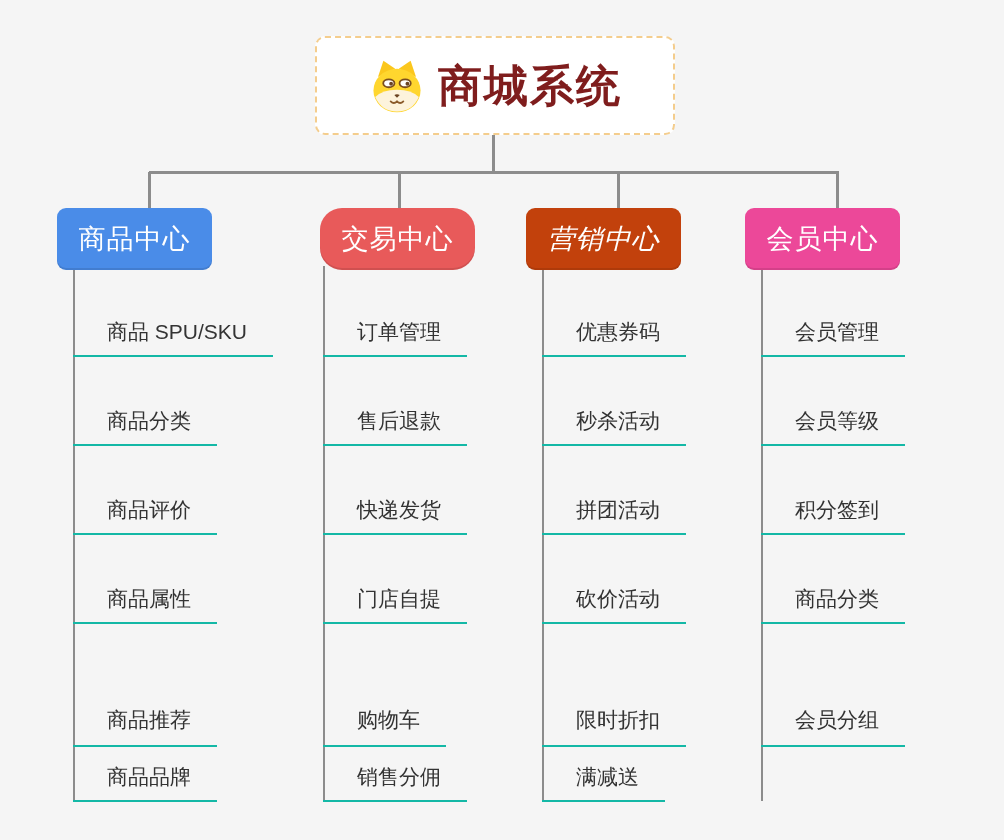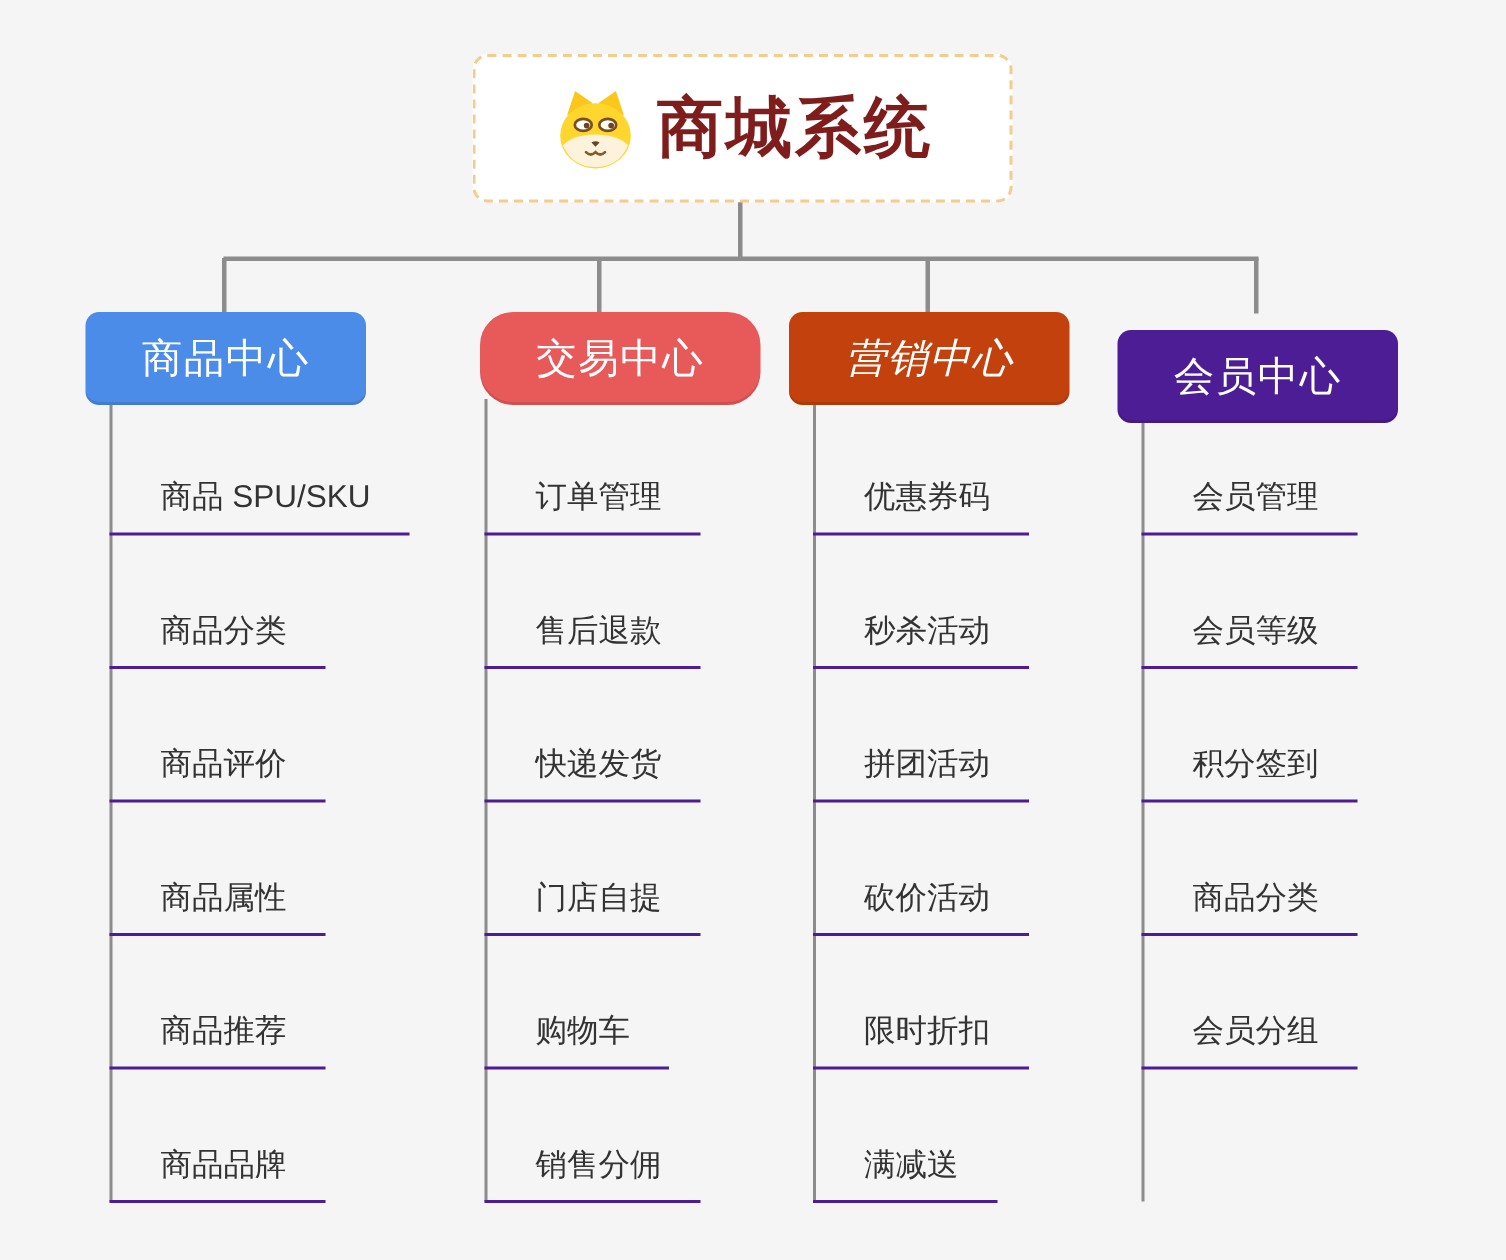--- a/index.html
+++ b/index.html
@@ -41,7 +41,7 @@
 
   
   .branch-node{
-    position:absolute;top:208px;width:187px;height:62px;
+    position:absolute;top:208px;width:155px;height:62px;
     border-radius:9px;color:#ffffff;
     display:flex;align-items:center;justify-content:center;
     font-size:27px;font-weight:500;letter-spacing:1px;

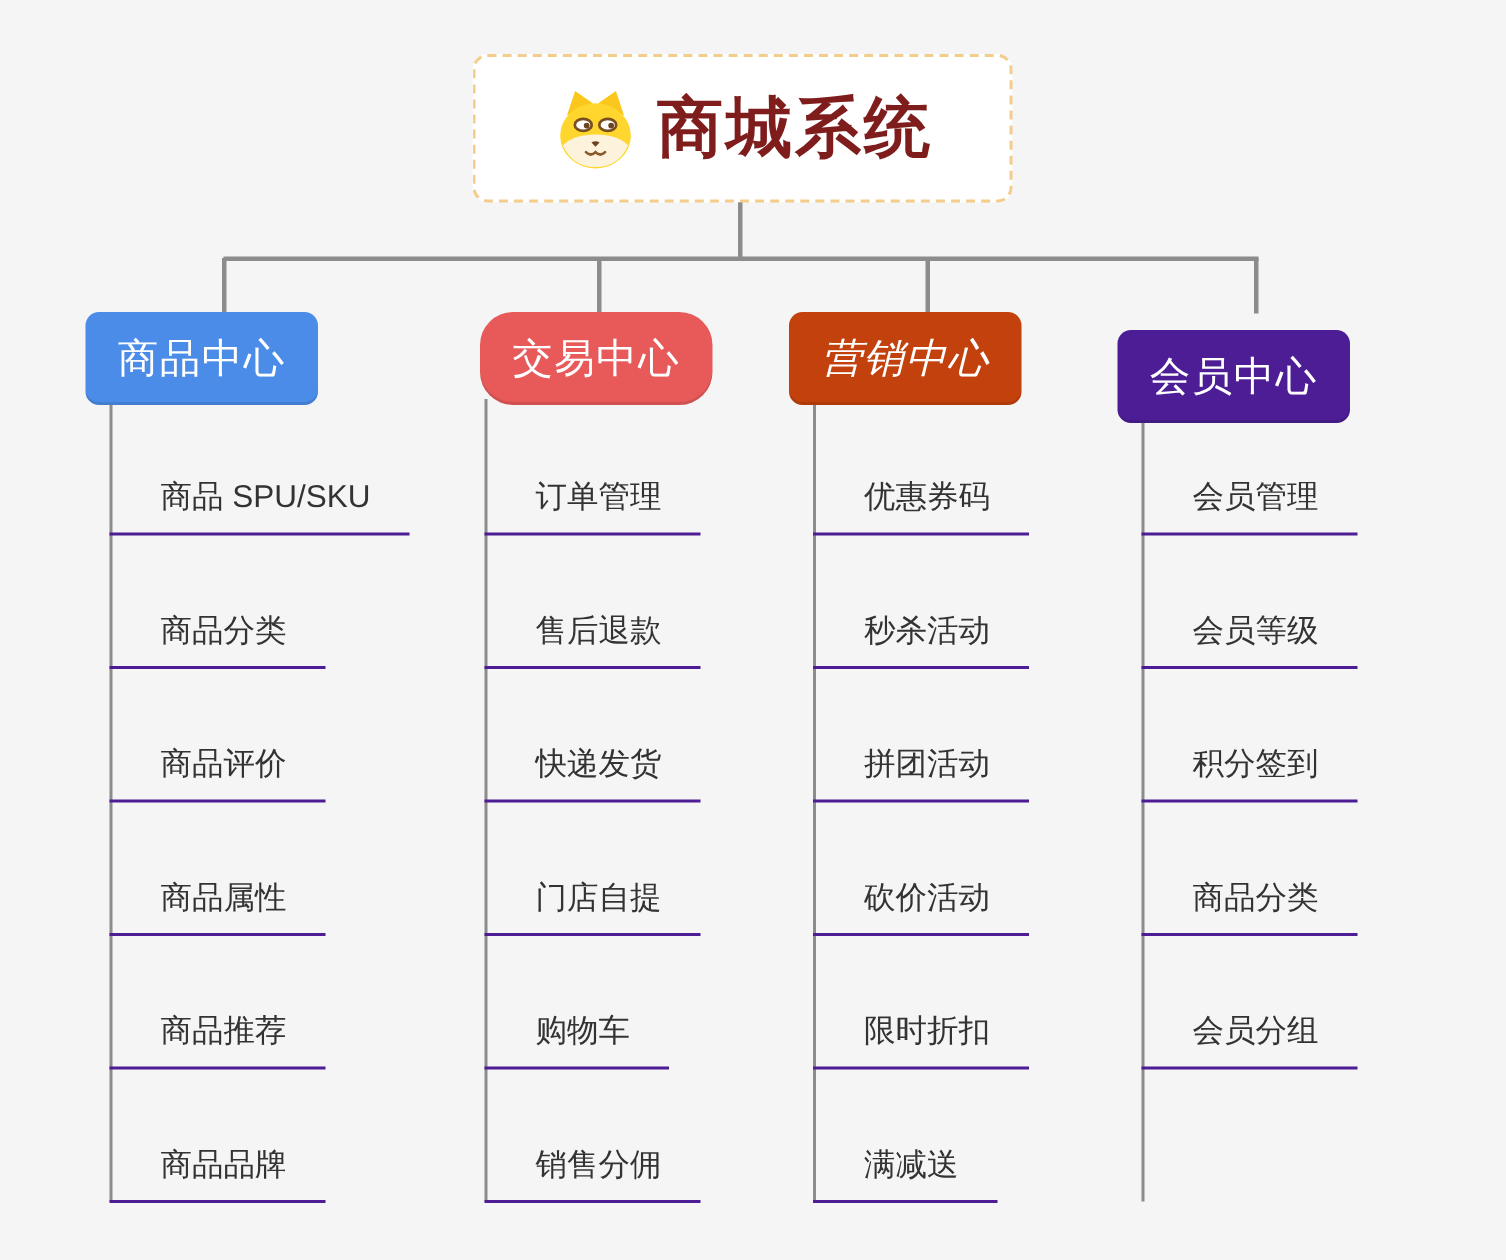--- a/index.html
+++ b/index.html
@@ -108,7 +108,7 @@
   <div class="branch-node b1" style="background-color: rgb(74, 140, 232);">商品中心</div>
   <div class="branch-node b2" style="background-color: rgb(232, 90, 90);">交易中心</div>
   <div class="branch-node b3" style="background-color: #c2410c; font-style: italic;">营销中心</div>
-  <div class="branch-node b4" style="background-color: #4c1d95; margin-top: 12px;">会员中心</div>
+  <div class="branch-node b4" style="background-color: #ec4899;">会员中心</div>
 
   <div class="leaf c1 r0">商品 SPU/SKU</div>
   <div class="leaf c1 r1">商品分类</div>

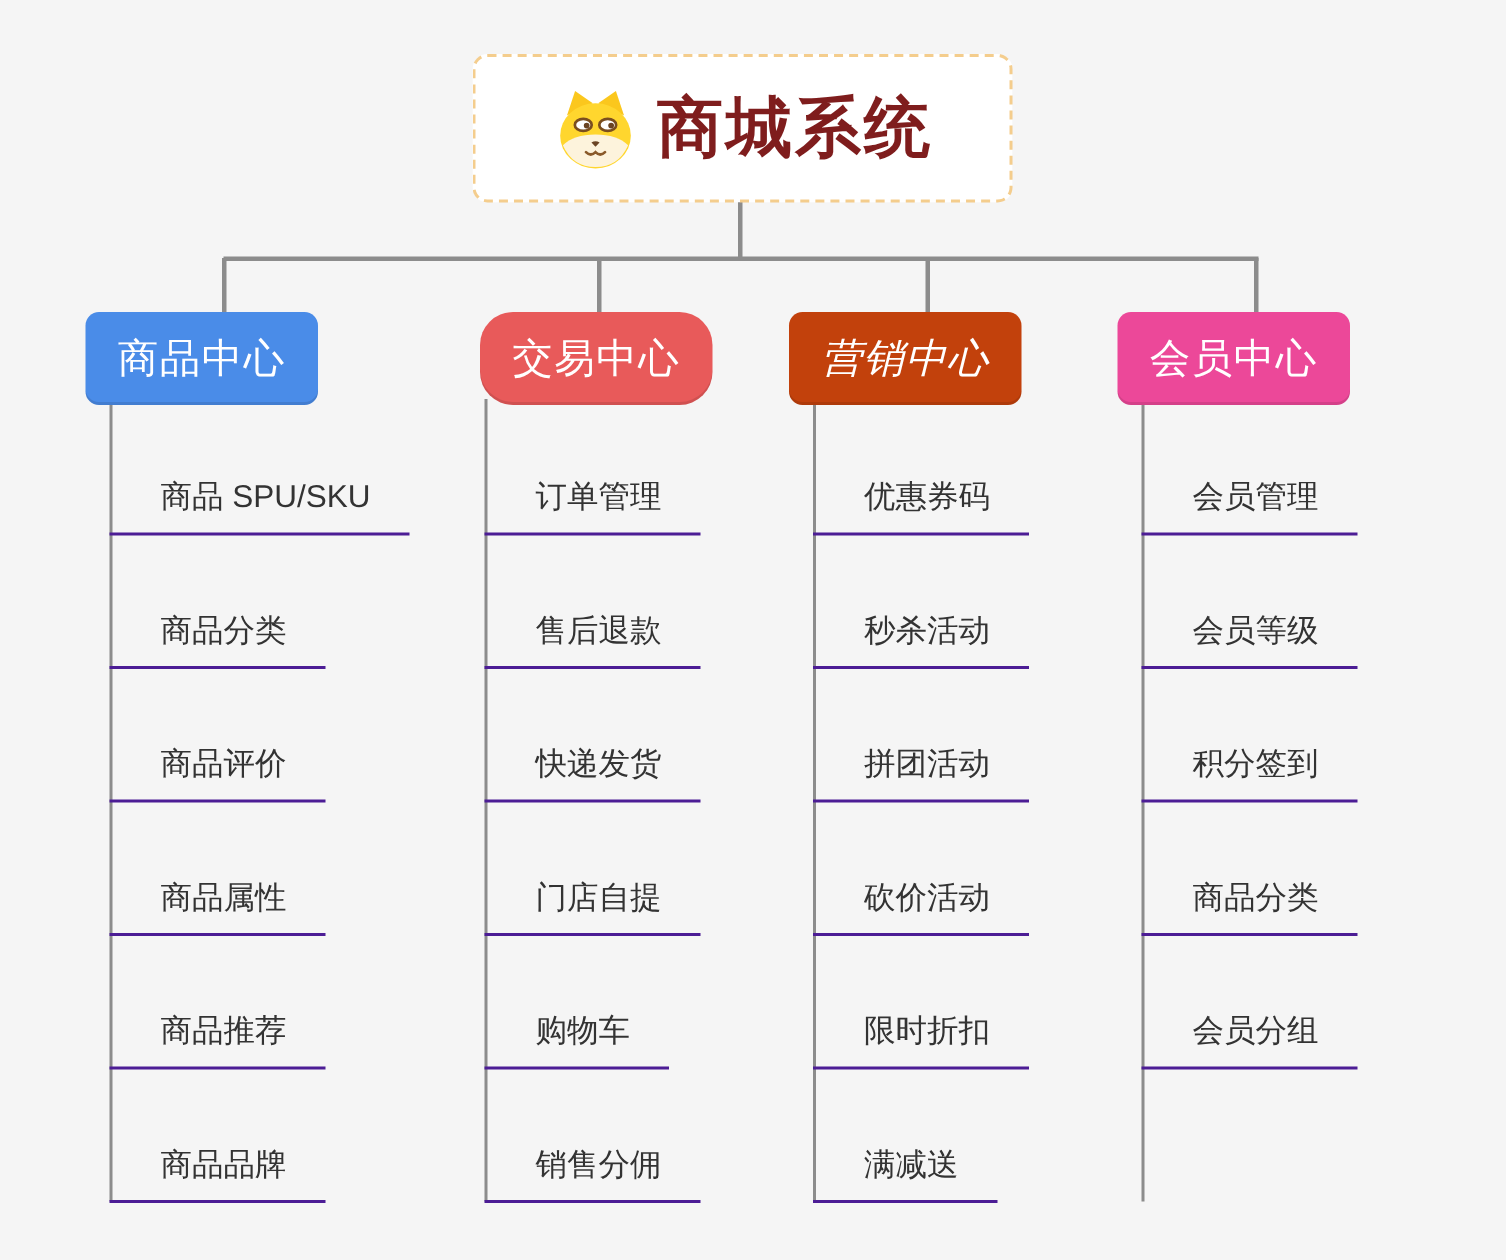--- a/index.html
+++ b/index.html
@@ -58,7 +58,7 @@
     position:absolute;
     font-size:21px;color:#333333;line-height:28px;
     padding:0 26px 9px 34px;
-    border-bottom:2px solid #4c1d95;
+    border-bottom:2px solid #14b8a6;
     white-space:nowrap;
     cursor:default;
   }

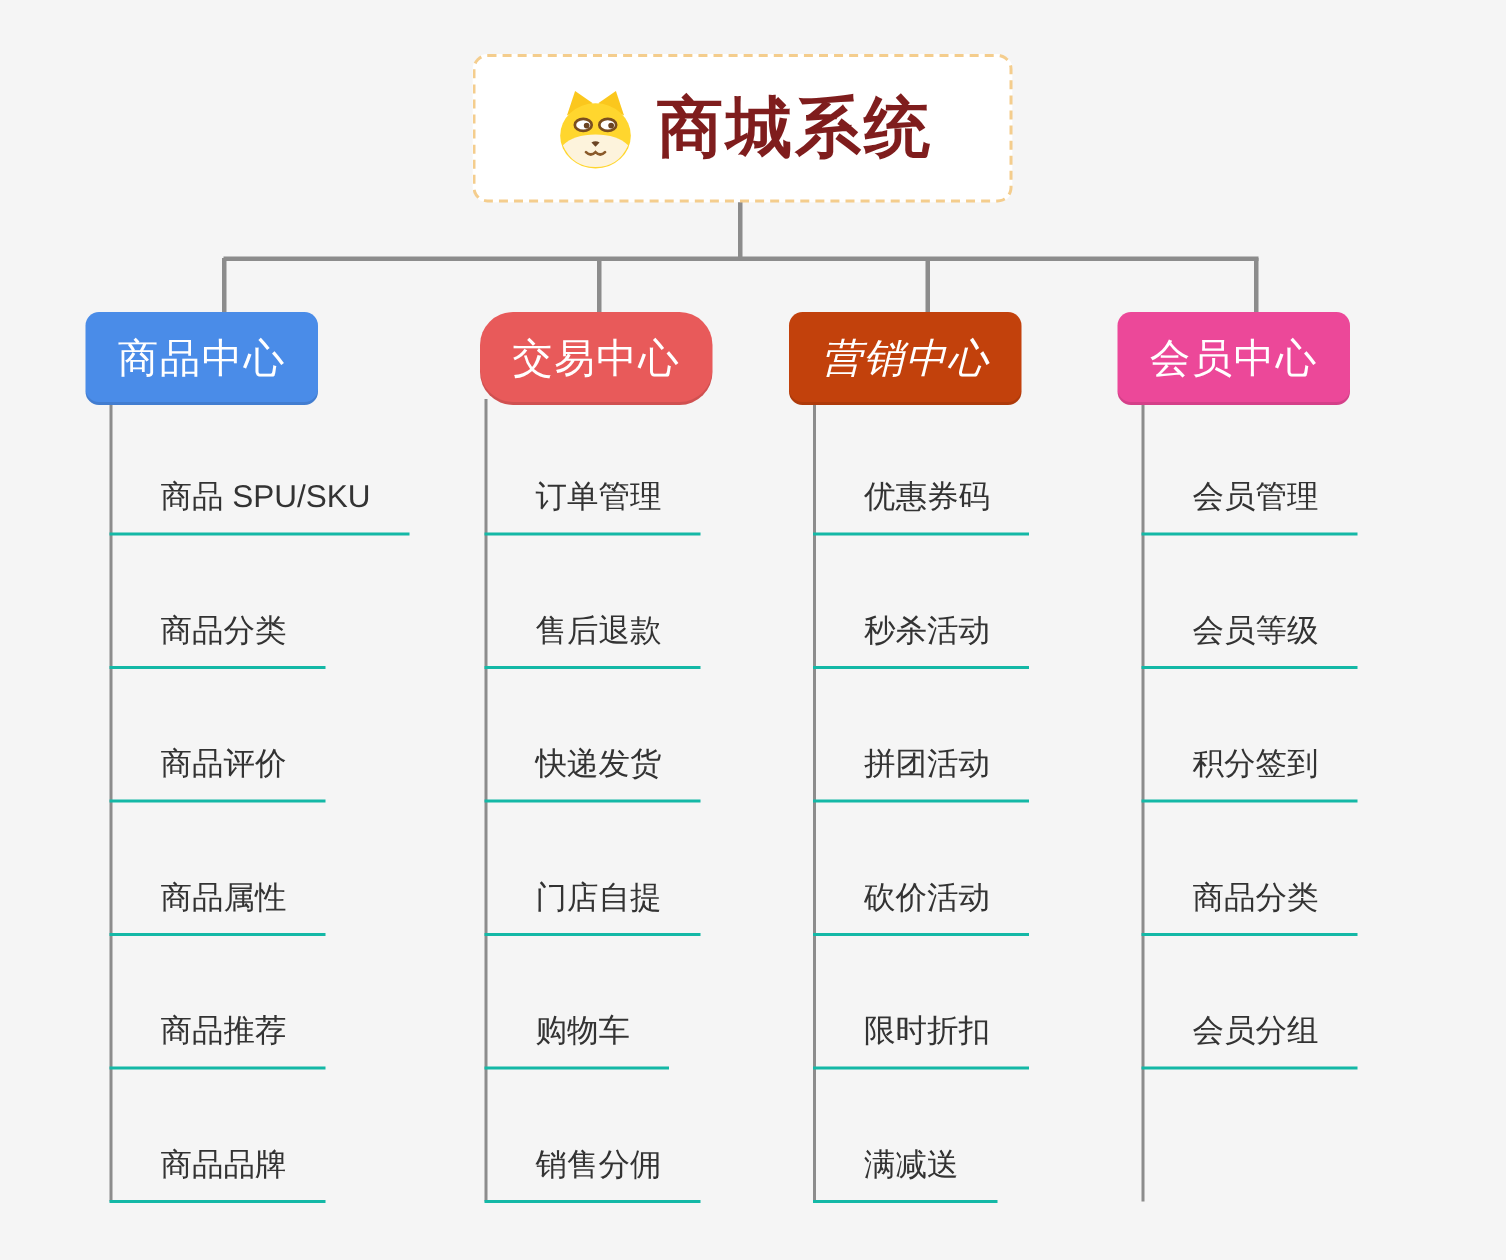--- a/index.html
+++ b/index.html
@@ -70,7 +70,7 @@
   .leaf.r1{top:407px;}
   .leaf.r2{top:496px;}
   .leaf.r3{top:585px;}
-  .leaf.r4{top:674px;}
+  .leaf.r4{top:708px;font-family:Liberation Mono, monospace;}
   .leaf.r5{top:763px;}
 </style>
 </head>

